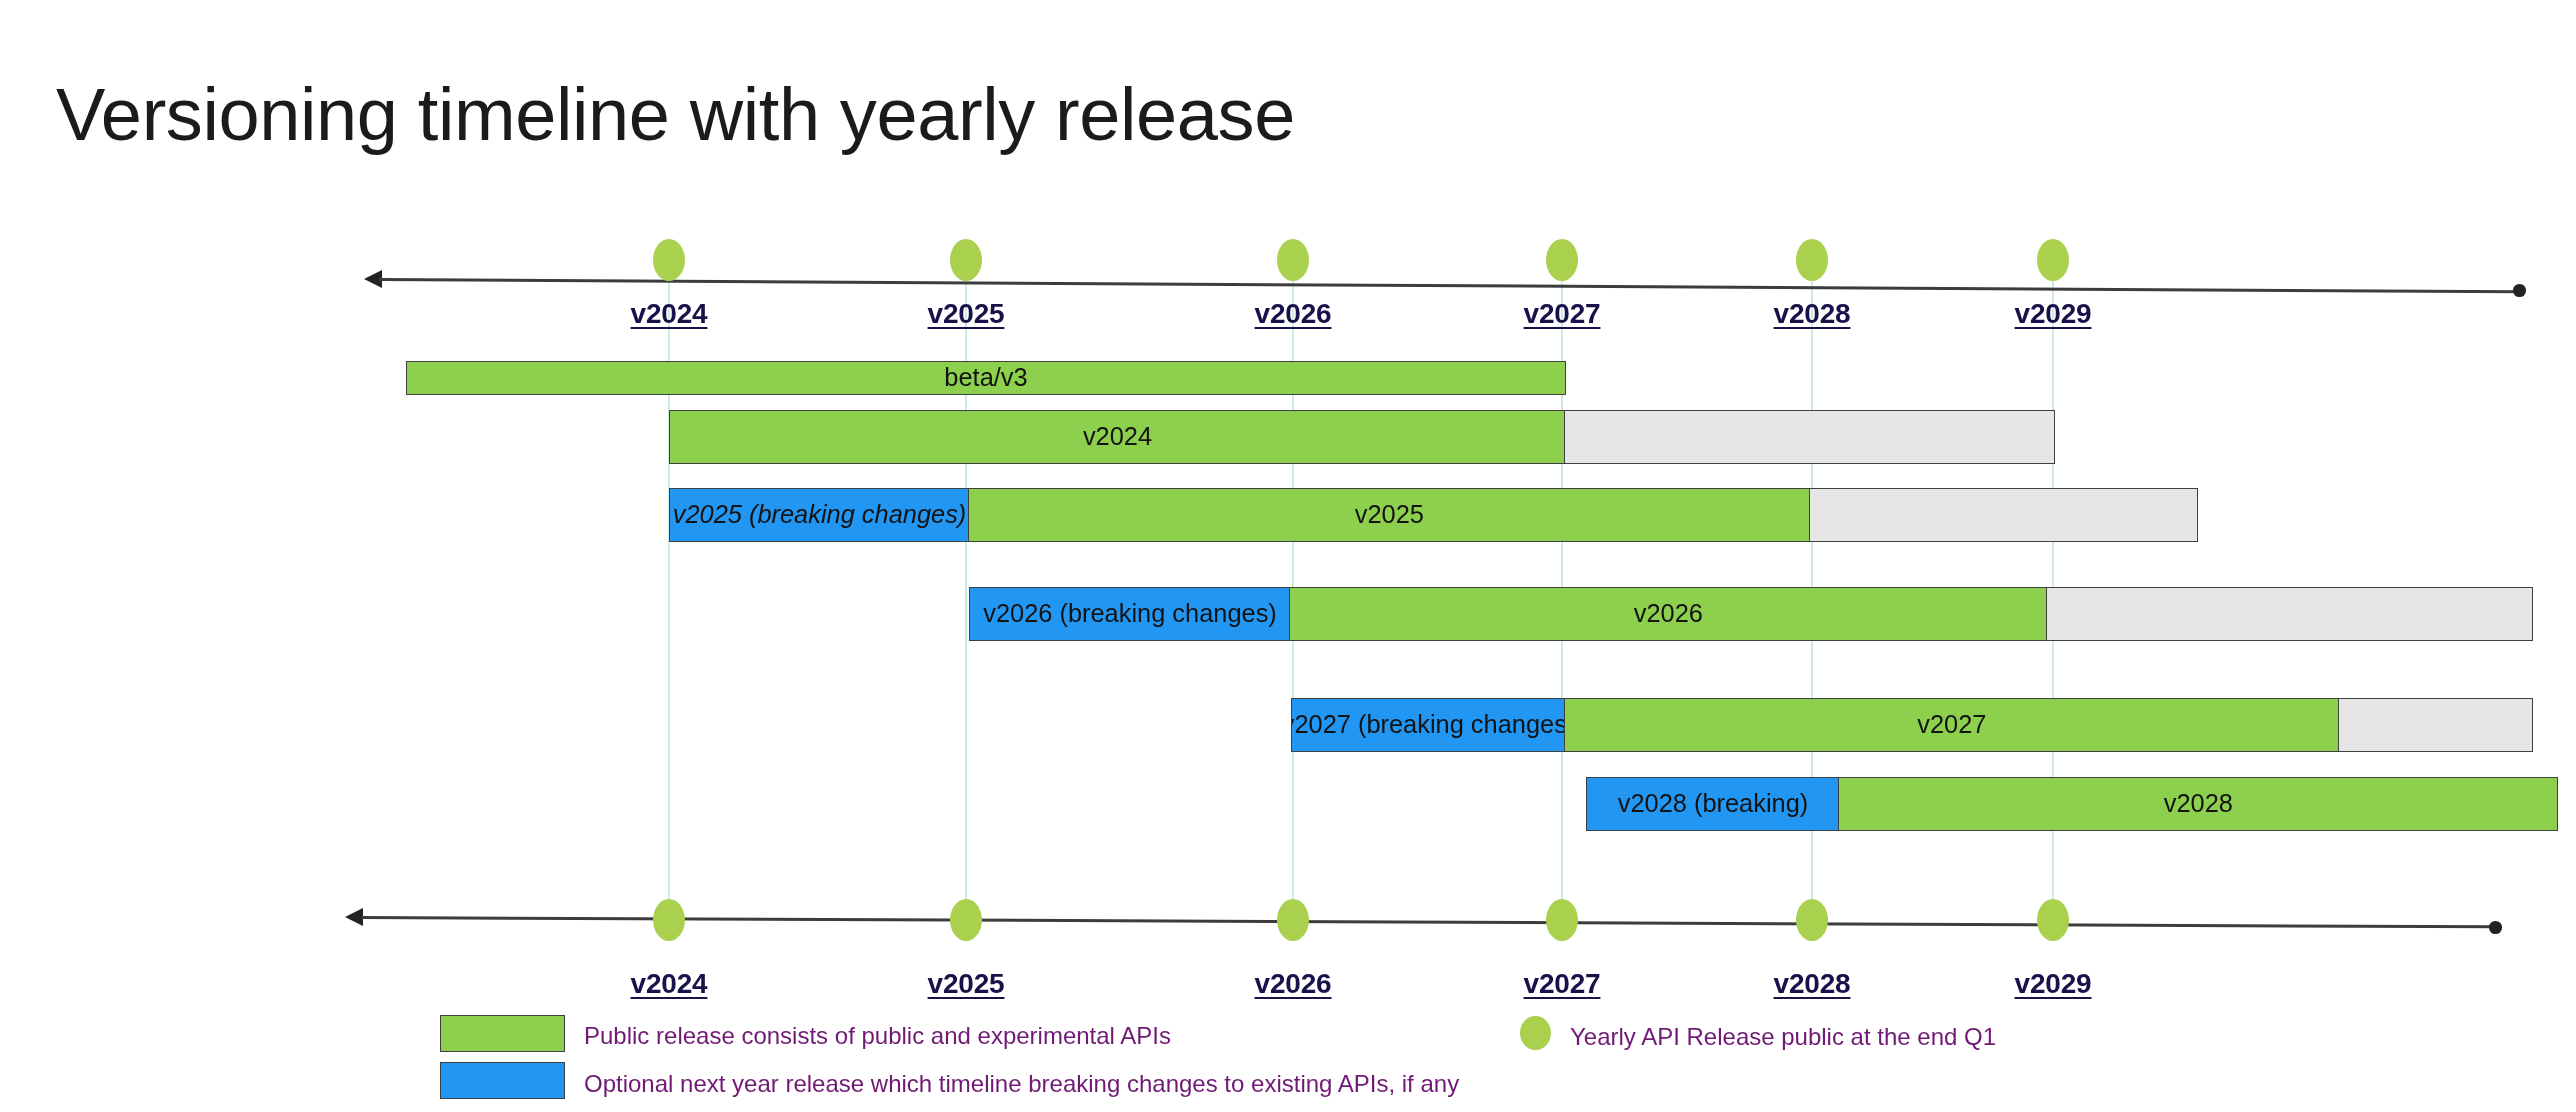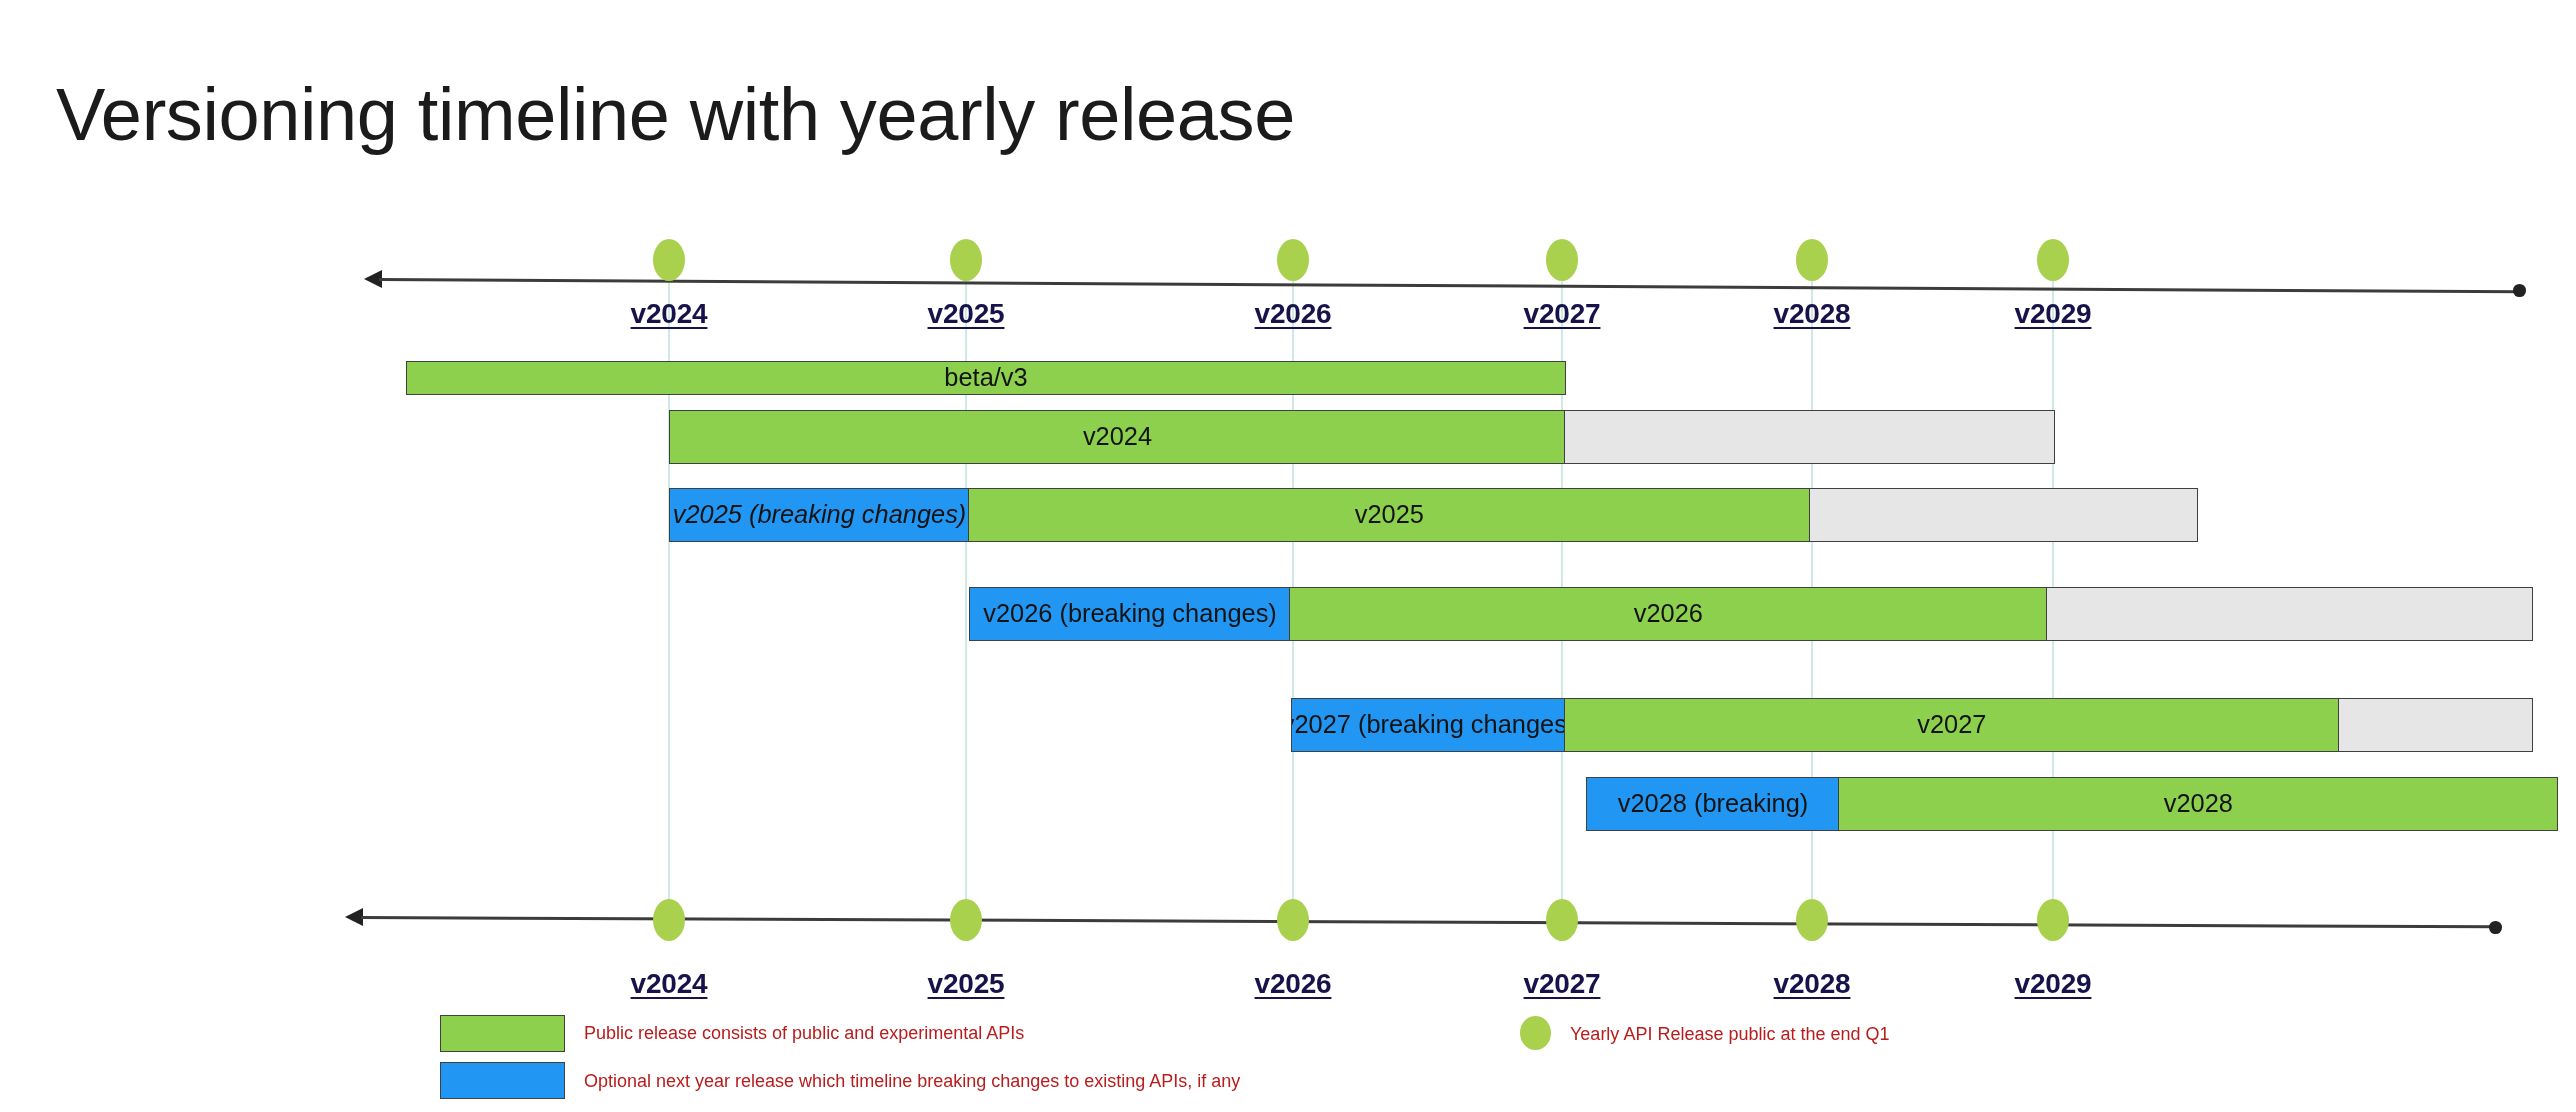--- a/index.html
+++ b/index.html
@@ -126,8 +126,8 @@
   }
   .legend-text {
     position: absolute;
-    font-size: 18px;
-    color: #b91c1c;
+    font-size: 24px;
+    color: #701a75;
     white-space: nowrap;
     line-height: 1;
   }

